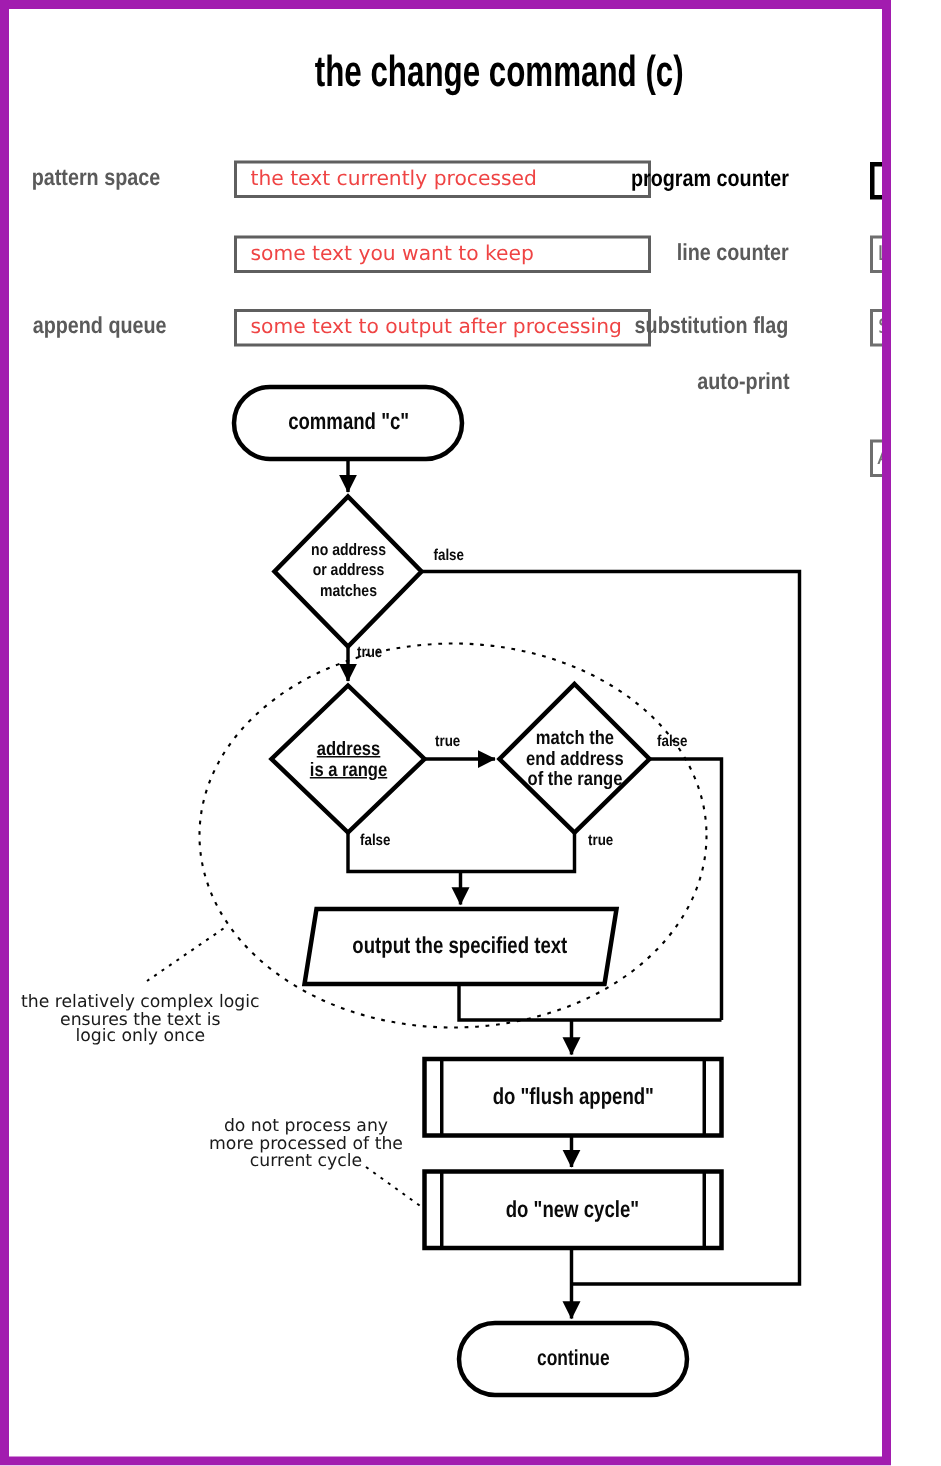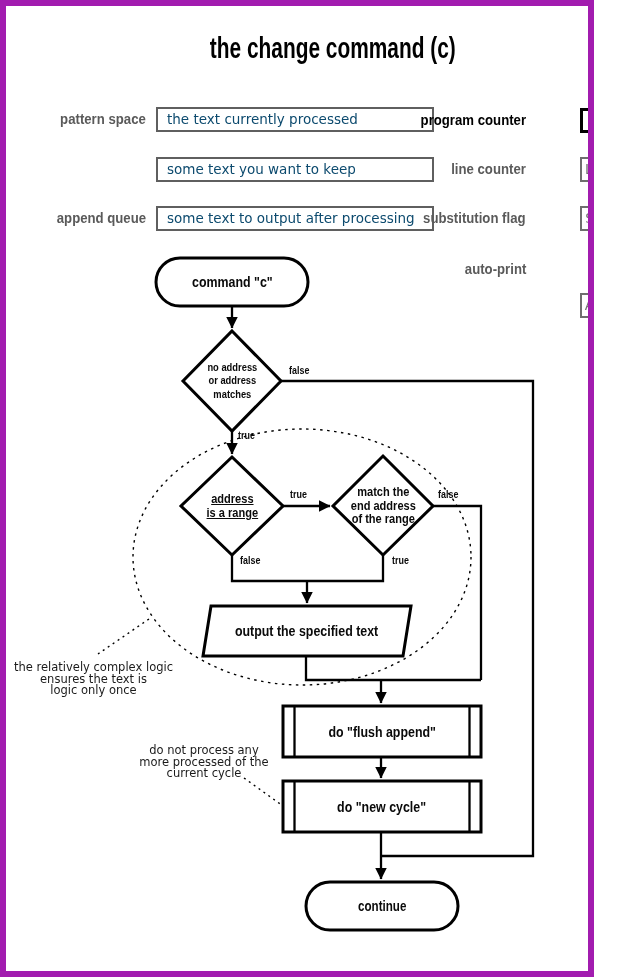--- a/index.html
+++ b/index.html
@@ -24,7 +24,7 @@
 
   
   .field-label {
-    left: 0; width: 140px; text-align: right;
+    left: 0; width: 140px; text-align: left;
     font-size: 15.5px; line-height: 18px; font-weight: bold; color: #5a5a5a;
   }
   .field-box {

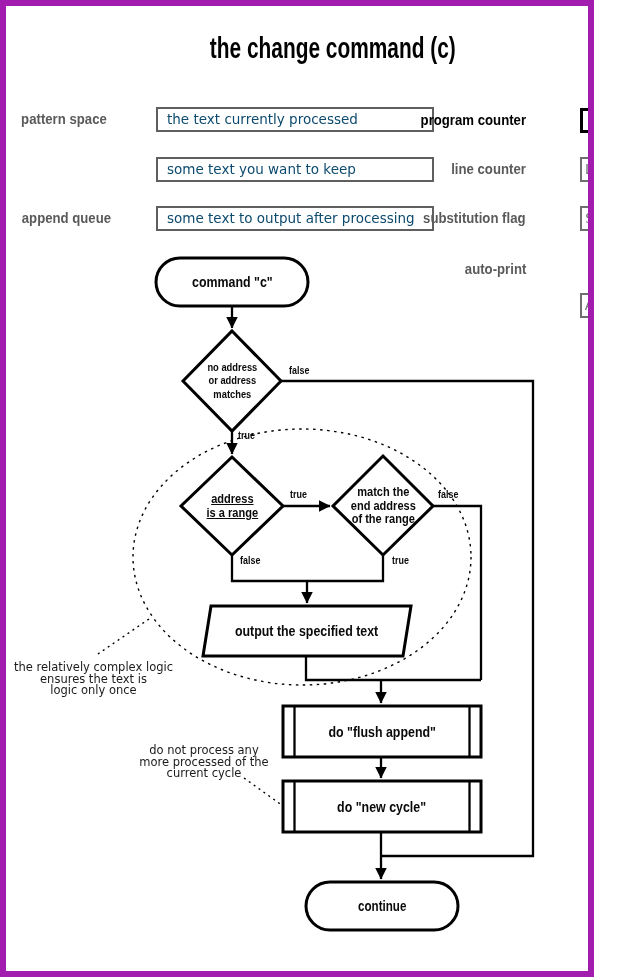--- a/index.html
+++ b/index.html
@@ -31,7 +31,7 @@
     left: 150px; width: 278px; height: 25px;
     box-sizing: border-box; border: 2px solid #5f5f5f; background: #fff;
     font-family: "DejaVu Sans", sans-serif;
-    font-size: 13.5px; line-height: 21px; color: #0c4a6e;
+    font-size: 13.5px; line-height: 21px; color: #ef4444;
     padding-left: 9px; white-space: nowrap; overflow: hidden;
   }
   .reg-label {

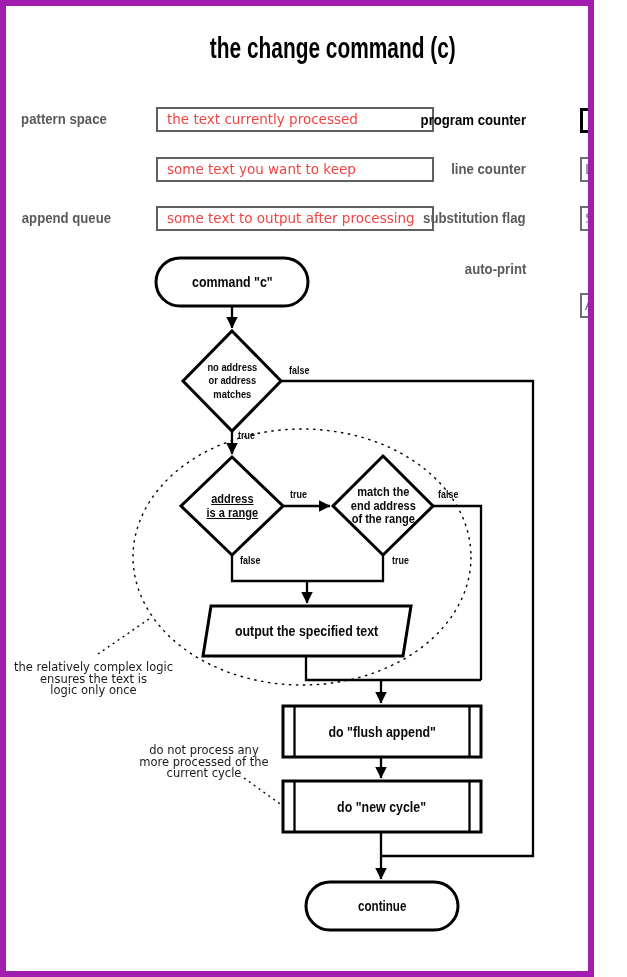--- a/index.html
+++ b/index.html
@@ -92,7 +92,7 @@
   <div class="abs reg-label" style="top:203px;"><span class="sx-r">substitution flag</span></div>
   <div class="abs reg-box" style="top:200px;"><span>SF</span></div>
 
-  <div class="abs reg-label" style="top:254px;"><span class="sx-r">auto-print</span></div>
+  <div class="abs reg-label" style="top:240px;"><span class="sx-r">auto-print</span></div>
   <div class="abs reg-box" style="top:251px;margin-top:36px;"><span>AP</span></div>
 
   <svg width="627" height="977" viewBox="0 0 627 977">

